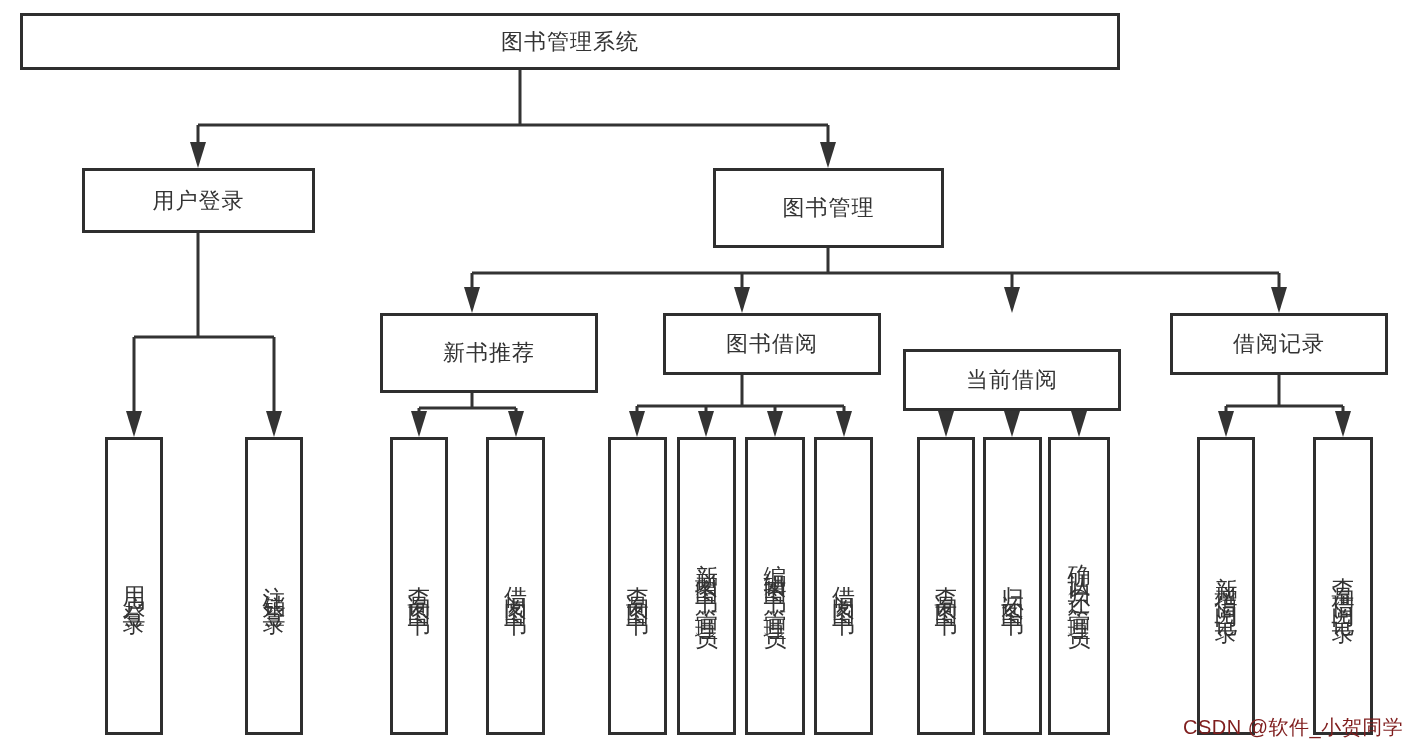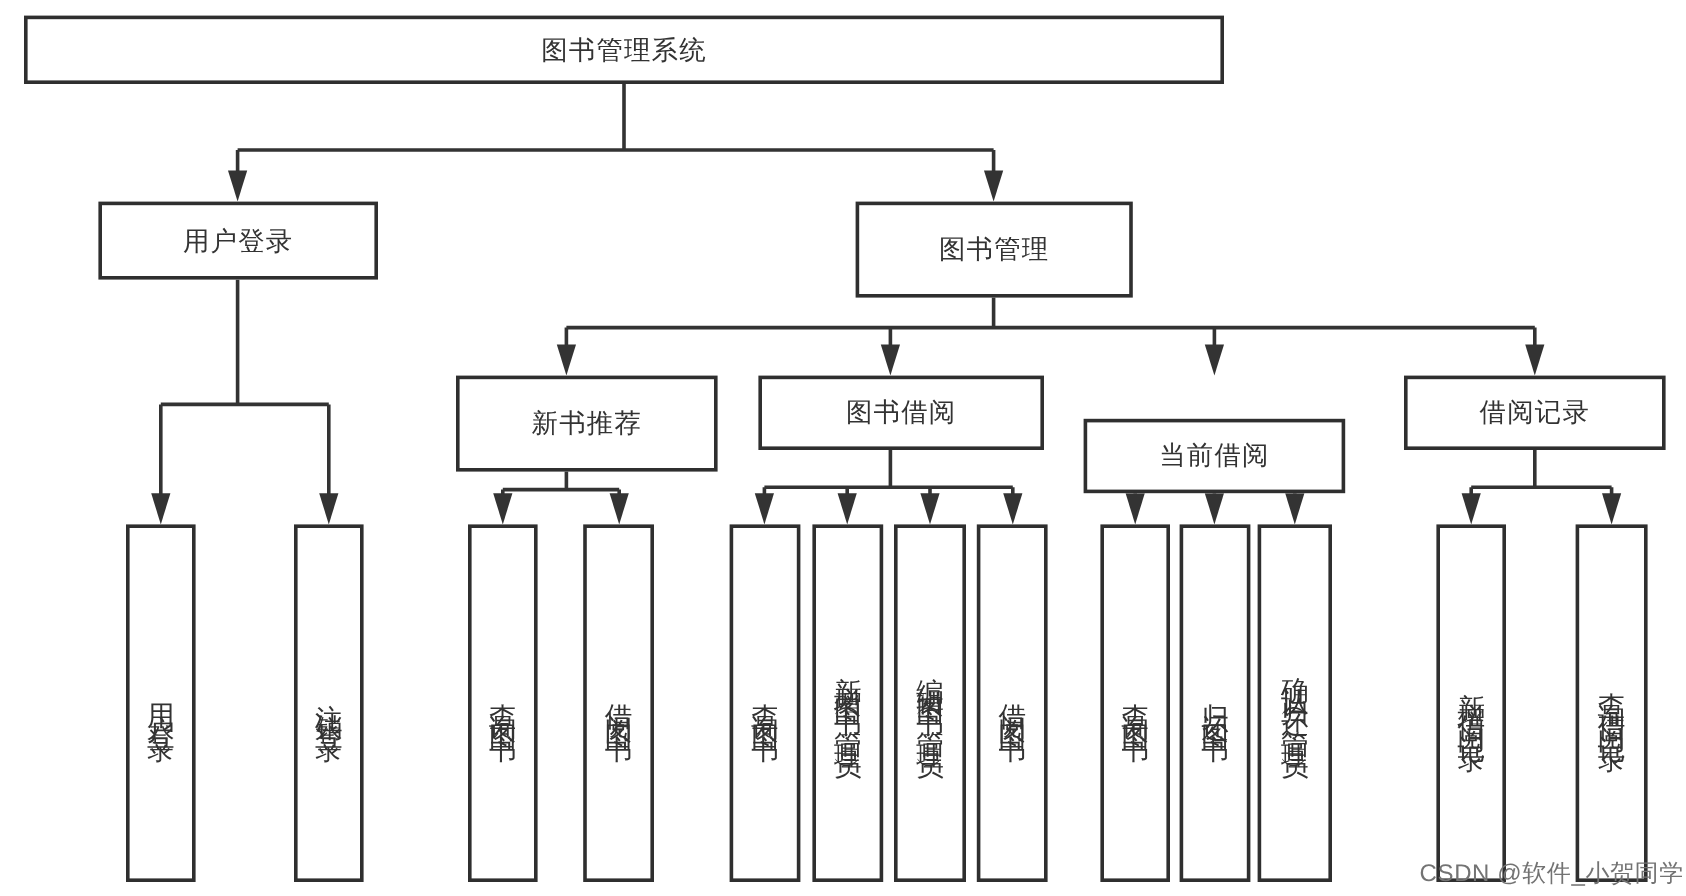--- a/index.html
+++ b/index.html
@@ -77,7 +77,7 @@
     </g>
   </svg>
 
-  <div class="hbox" style="left:20px;top:13px;width:1000px;height:57px;">图书管理系统</div>
+  <div class="hbox" style="left:20px;top:13px;width:1100px;height:57px;">图书管理系统</div>
 
   <div class="hbox" style="left:82px;top:168px;width:233px;height:65px;">用户登录</div>
   <div class="hbox" style="left:713px;top:168px;width:231px;height:80px;">图书管理</div>

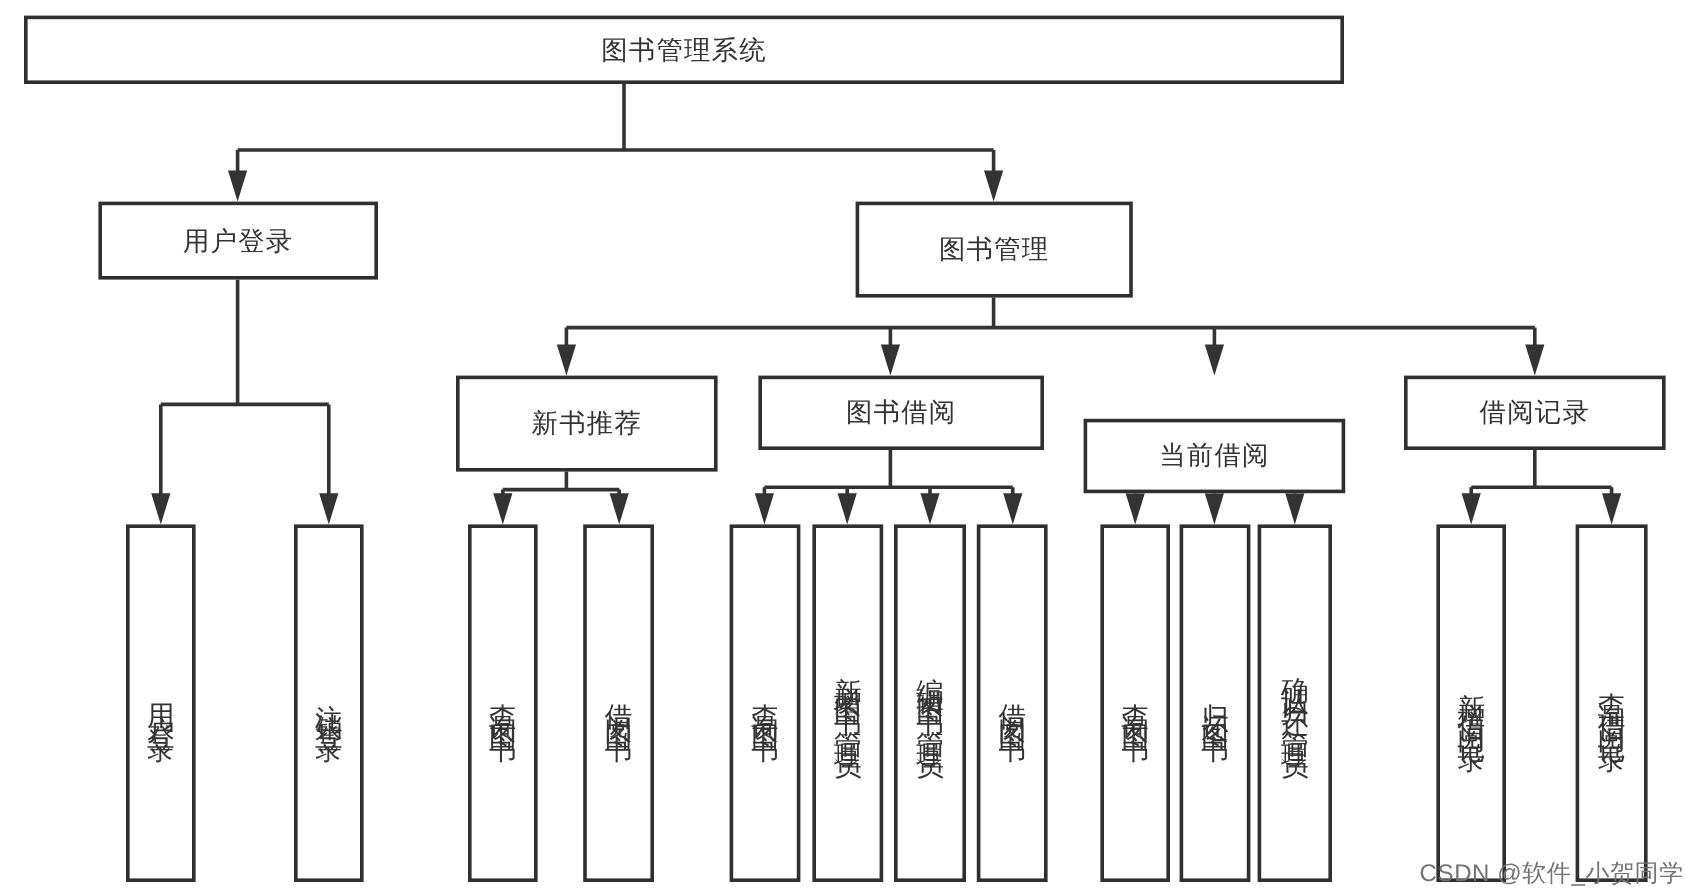--- a/index.html
+++ b/index.html
@@ -83,7 +83,7 @@
   <div class="hbox" style="left:713px;top:168px;width:231px;height:80px;">图书管理</div>
 
   <div class="hbox" style="left:380px;top:313px;width:218px;height:80px;">新书推荐</div>
-  <div class="hbox" style="left:632px;top:313px;width:238px;height:62px;">图书借阅</div>
+  <div class="hbox" style="left:663px;top:313px;width:218px;height:62px;">图书借阅</div>
   <div class="hbox" style="left:903px;top:313px;width:218px;height:62px;margin-top:36px;">当前借阅</div>
   <div class="hbox" style="left:1170px;top:313px;width:218px;height:62px;">借阅记录</div>
 

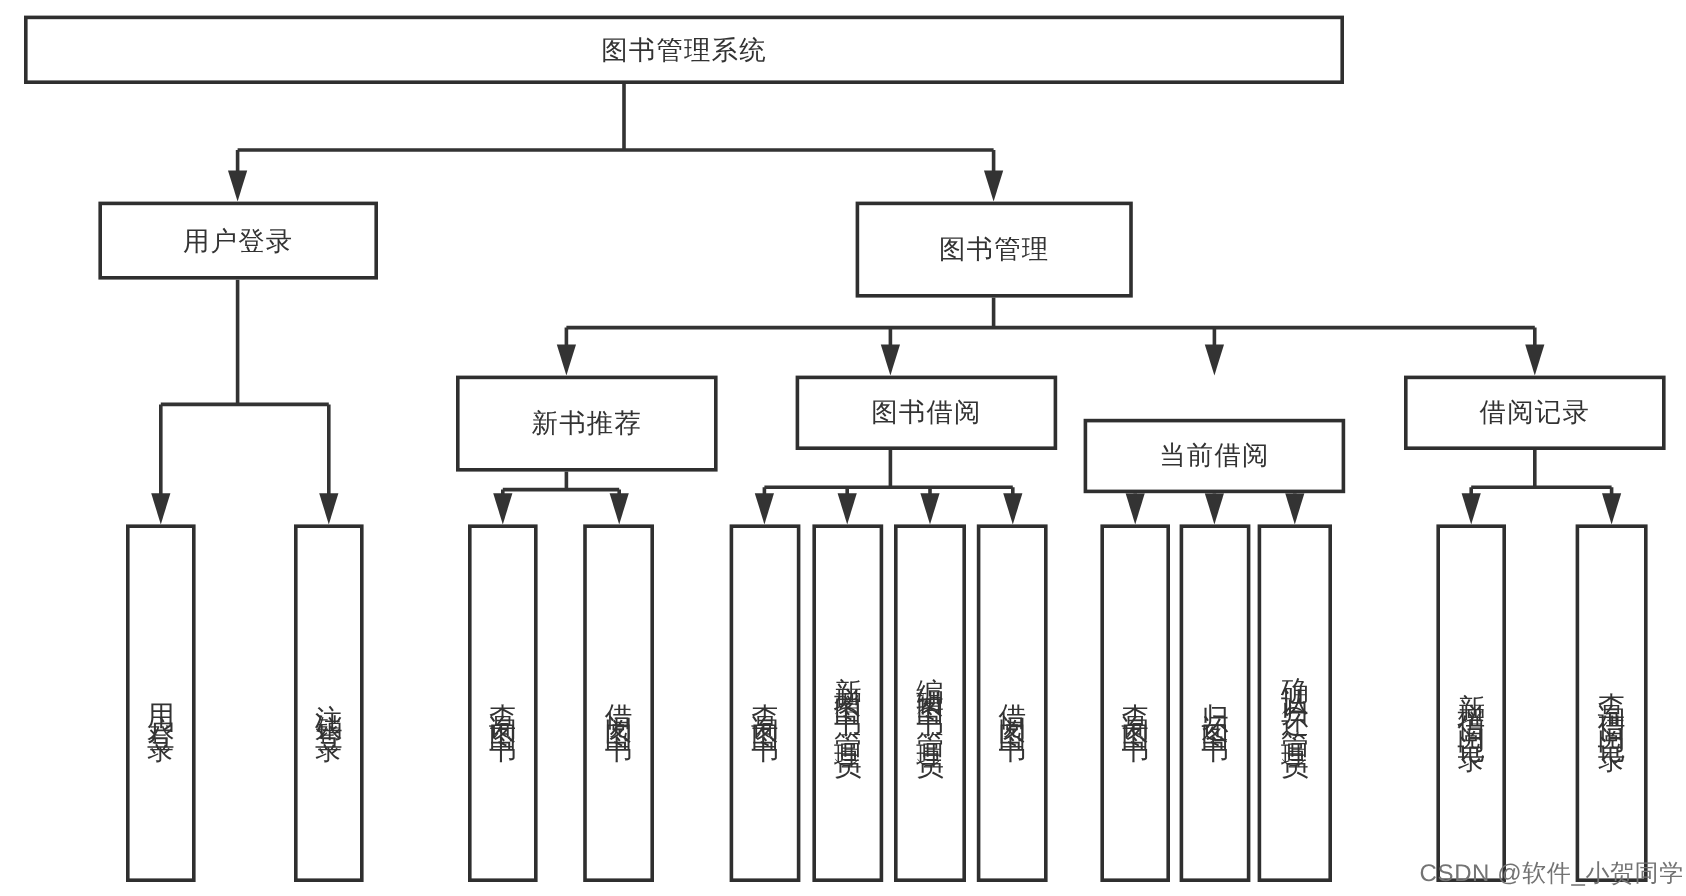--- a/index.html
+++ b/index.html
@@ -26,7 +26,7 @@
   }
   .watermark{
     position:absolute;left:1183px;top:714px;z-index:5;
-    font-size:20px;letter-spacing:0.5px;color:#737373;white-space:nowrap;
+    font-size:20px;letter-spacing:0.5px;color:#7f1d1d;white-space:nowrap;
   }
 </style>
 </head>

